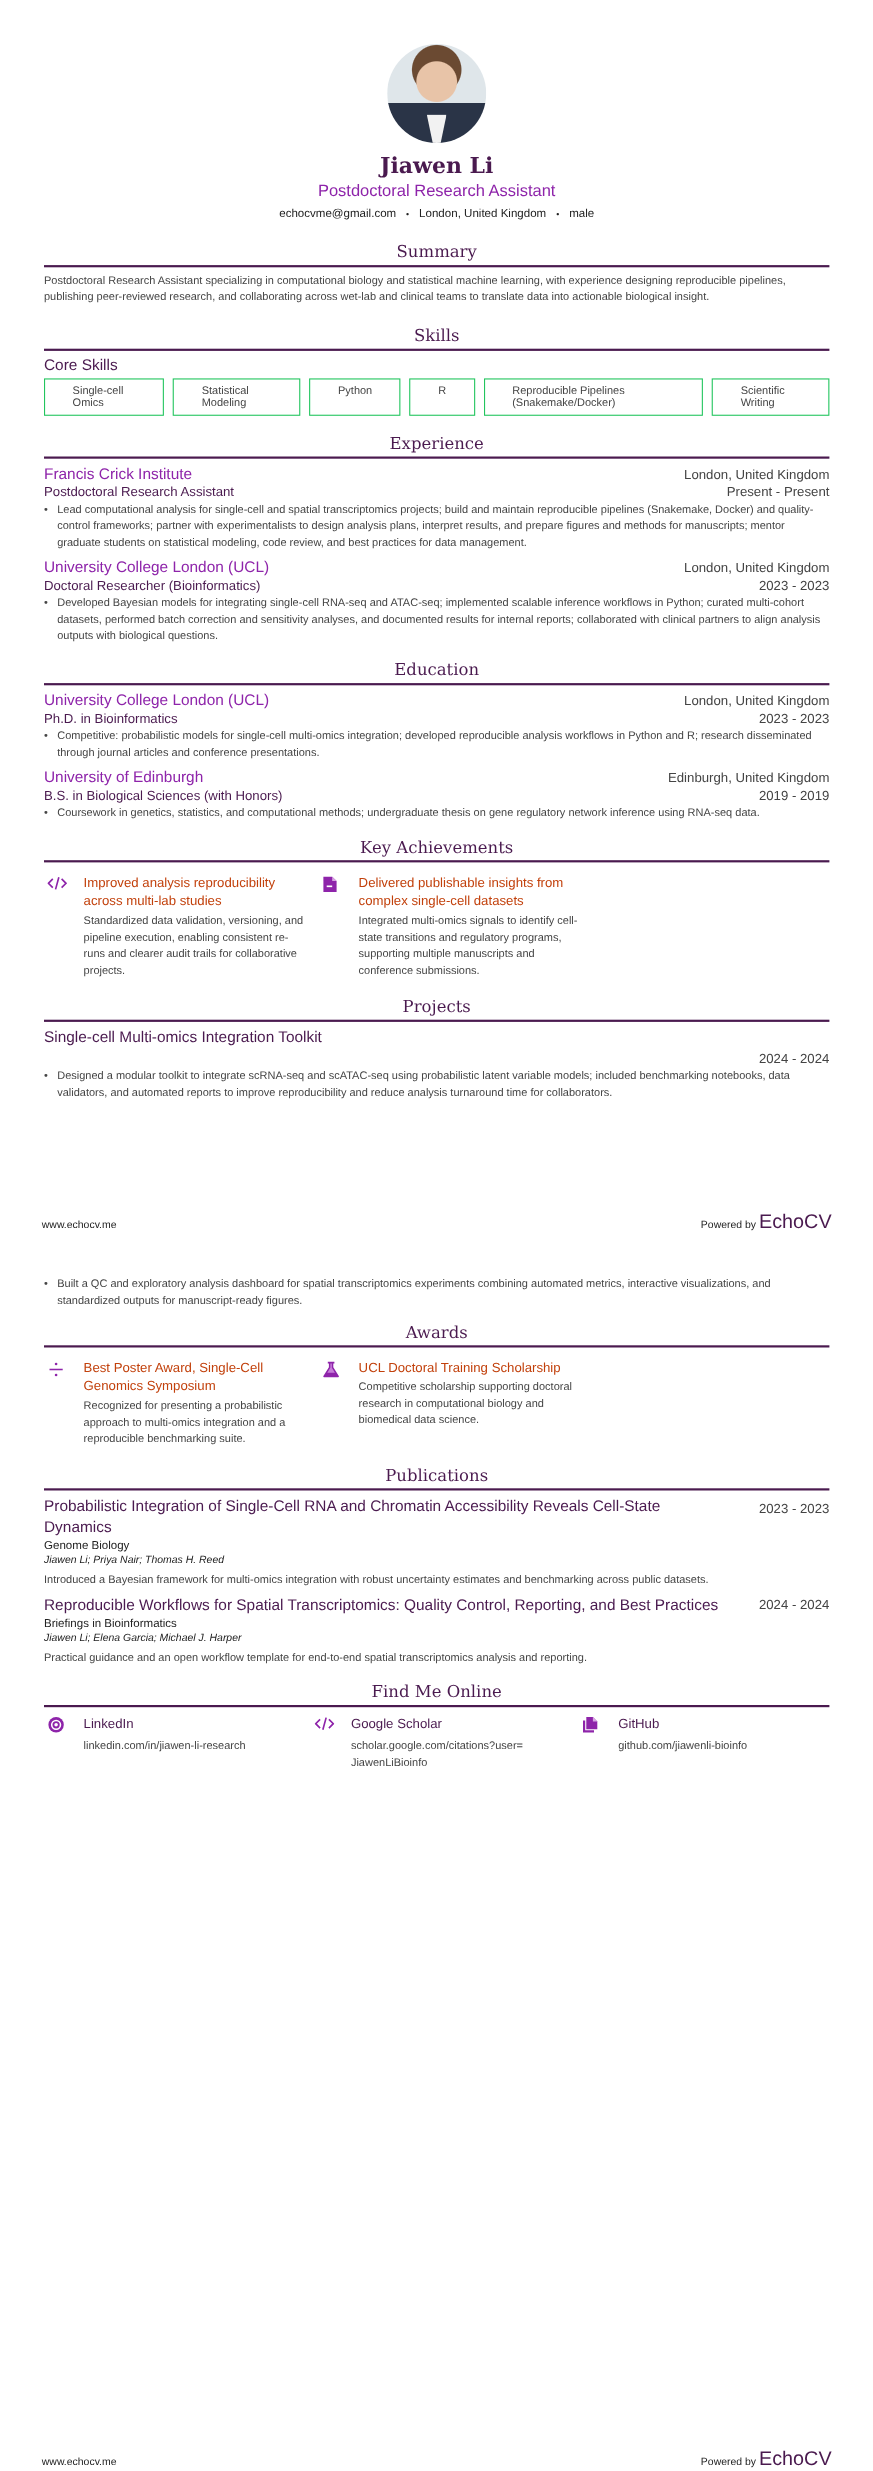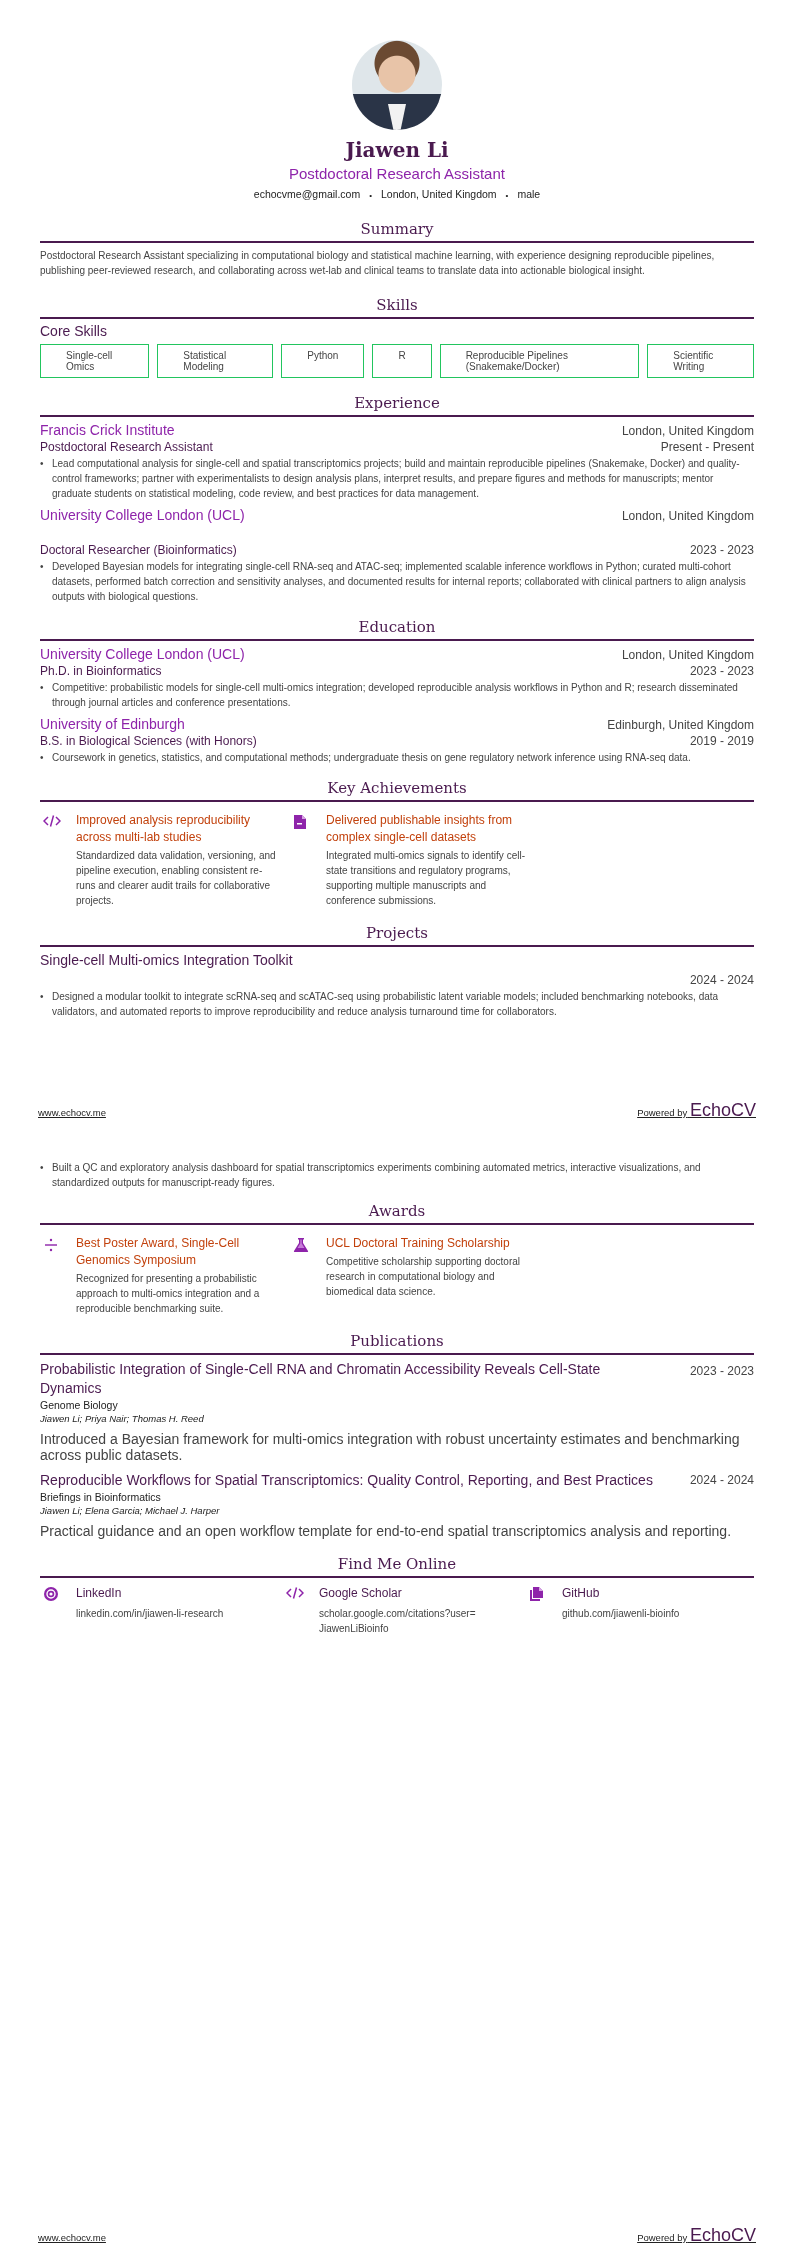--- a/index.html
+++ b/index.html
@@ -119,7 +119,7 @@
             <span class="org">University College London (UCL)</span>
             <span class="loc">London, United Kingdom</span>
           </div>
-        <div class="entry-row" style="margin-top:20px;">
+        <div class="entry-row" style="margin-top:2px;">
             <span class="role">Doctoral Researcher (Bioinformatics)</span>
             <span class="dates">2023 - 2023</span>
           </div>

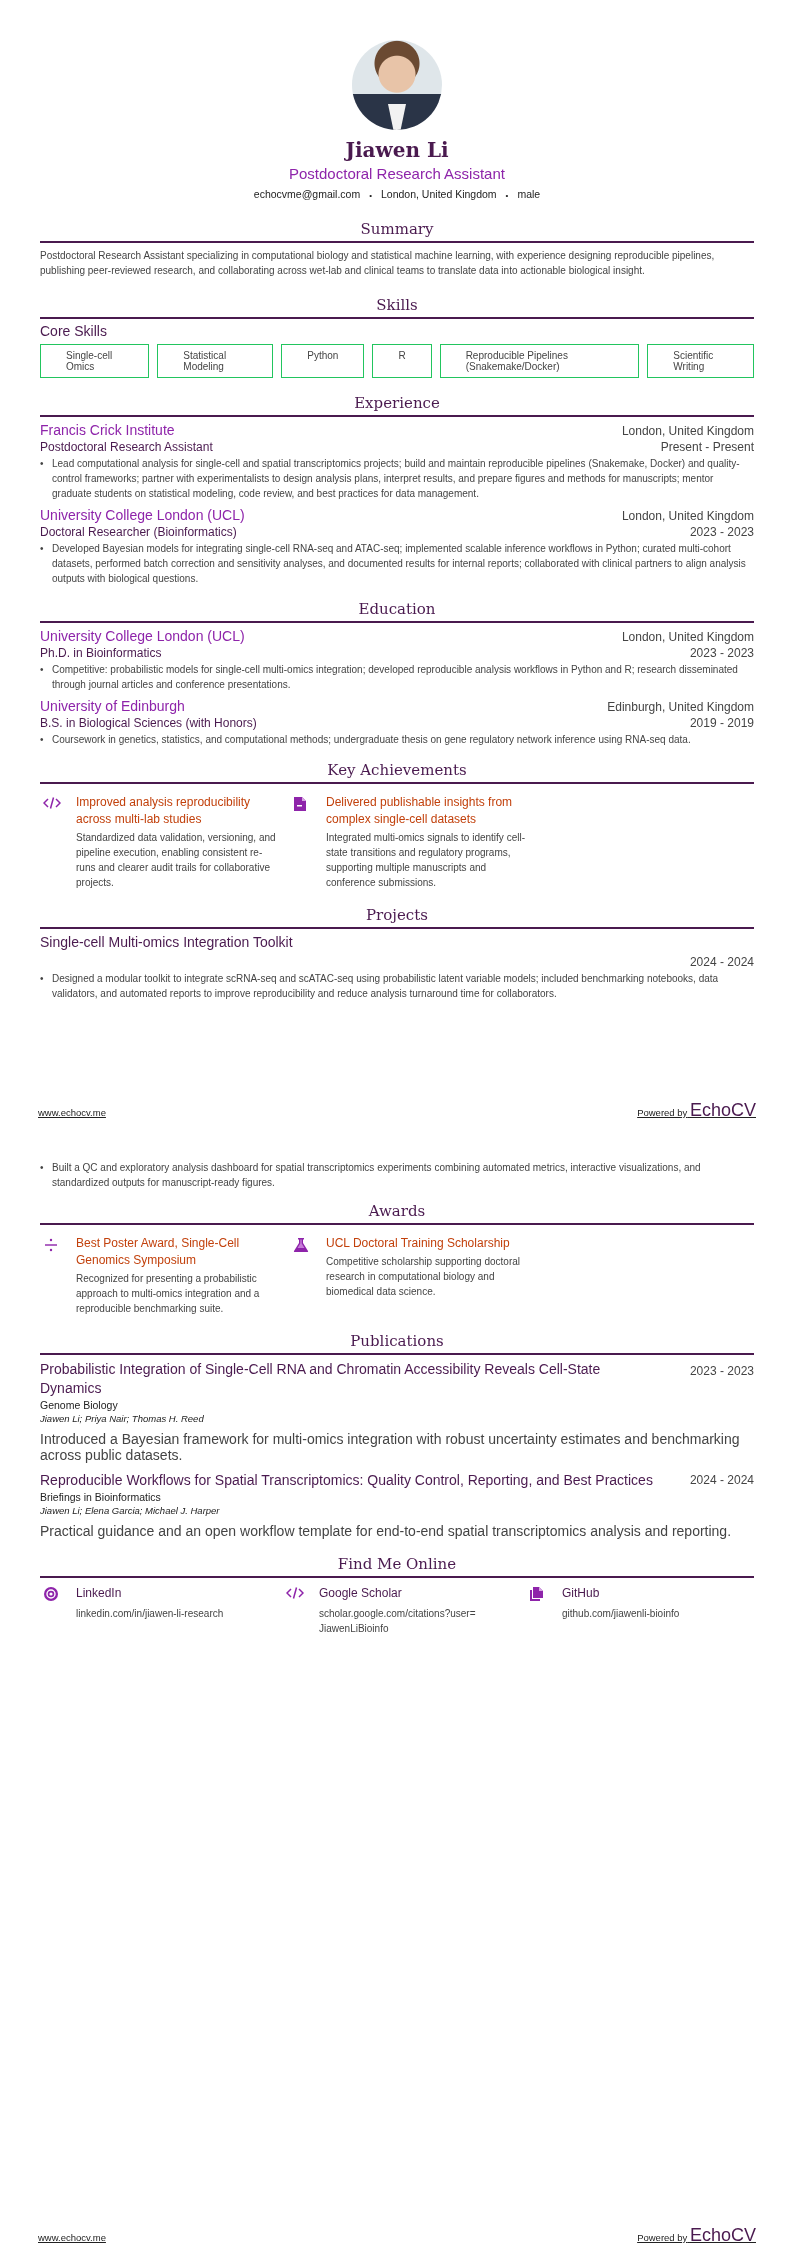--- a/index.html
+++ b/index.html
@@ -60,7 +60,7 @@
   .link-card .ltitle { font-size: 12px; color: #4a1a4f; }
   .link-card .lurl { font-size: 10px; color: #444; line-height: 15px; margin-top: 6px; }
 
-  .footer { position: absolute; left: 38px; right: 38px; display: flex; justify-content: space-between; align-items: baseline; font-size: 9.5px; color: #222; text-decoration: underline; }
+  .footer { position: absolute; left: 38px; right: 38px; display: flex; justify-content: space-between; align-items: baseline; font-size: 9.5px; color: #222; }
   .footer .brand { font-size: 18px; color: #4a1a4f; }
   svg { display: block; }
 </style>

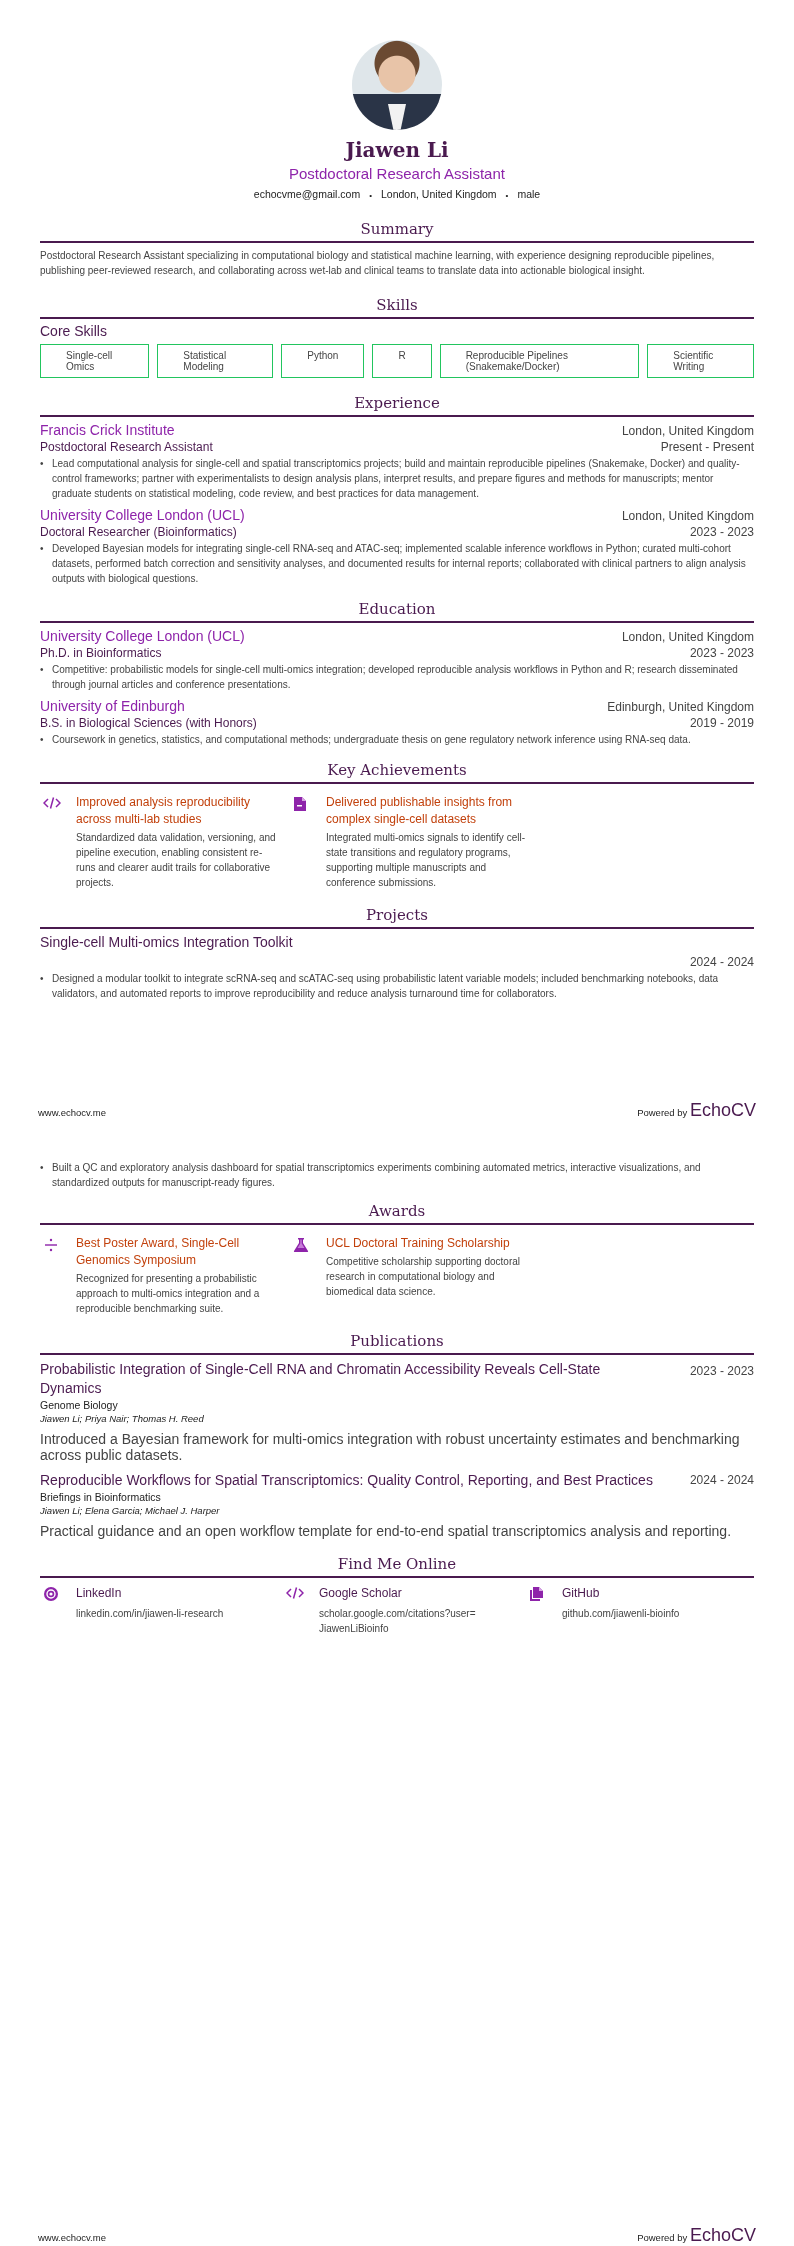--- a/index.html
+++ b/index.html
@@ -52,7 +52,7 @@
   .pub-title { font-size: 14px; color: #4a1a4f; line-height: 19px; }
   .pub-venue { font-size: 10.5px; color: #222; margin-top: 1px; }
   .pub-authors { font-size: 9.5px; font-style: italic; color: #222; margin-top: 2px; }
-  .pub-desc { font-size: 14px; color: #444; margin-top: 7px; }
+  .pub-desc { font-size: 10px; color: #444; margin-top: 7px; }
 
   .grid3 { display: grid; grid-template-columns: 243px 243px 243px; margin-top: 8px; }
   .link-card { display: flex; }

